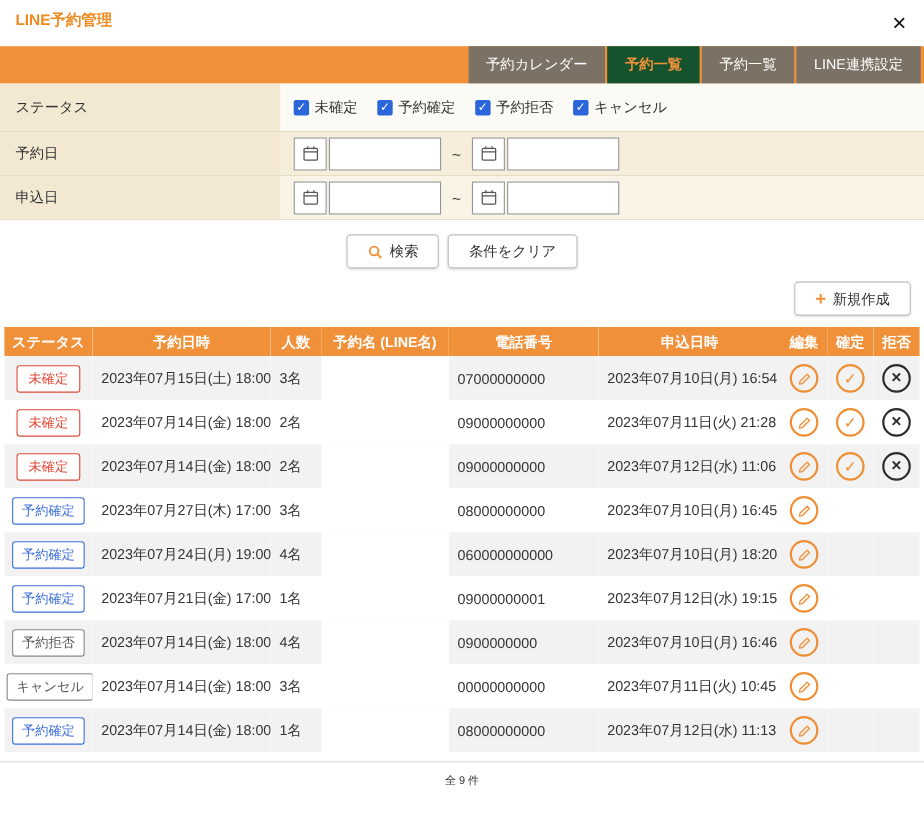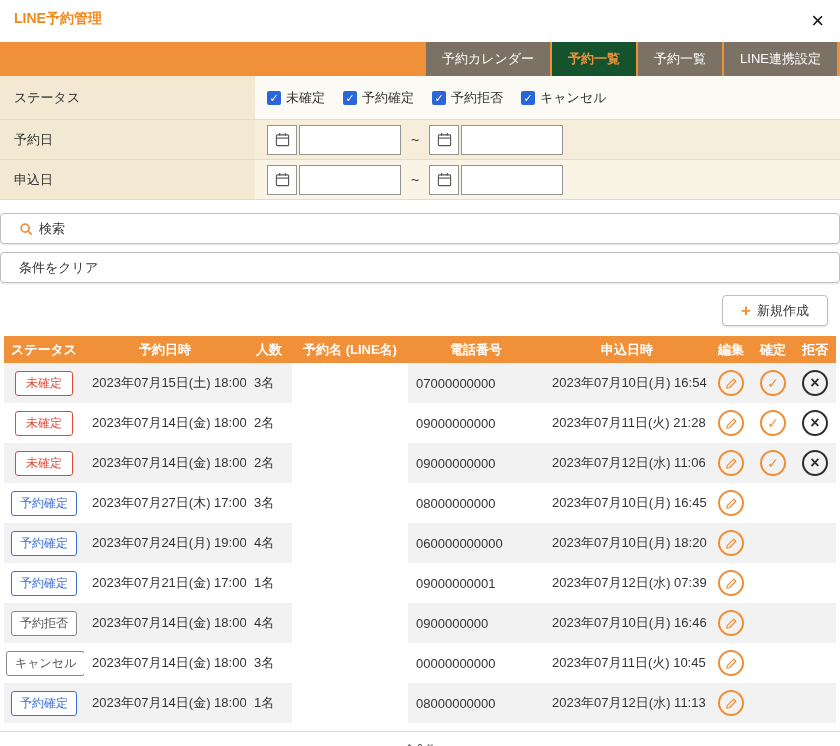--- a/index.html
+++ b/index.html
@@ -39,7 +39,7 @@
   .tilde { margin: 0 10px; color: #333; font-size: 14px; }
 
   
-  .search-row { display: flex; justify-content: center; gap: 8px; padding: 13px 0 12px; flex-direction: column; }
+  .search-row { display: flex; justify-content: center; gap: 8px; padding: 13px 0 12px; }
   .btn { display: inline-flex; align-items: center; gap: 6px; background: #fff; border: 1px solid #bfbfbf; border-radius: 4px; padding: 0 18px; height: 31px; font-size: 13px; color: #333; cursor: pointer; box-shadow: 0 1px 2px rgba(0,0,0,0.12); font-family: inherit; }
   .create-row { display: flex; justify-content: flex-end; padding: 0 12px 10px; }
   .plus-icon { color: #f0913a; font-size: 17px; font-weight: bold; line-height: 1; }

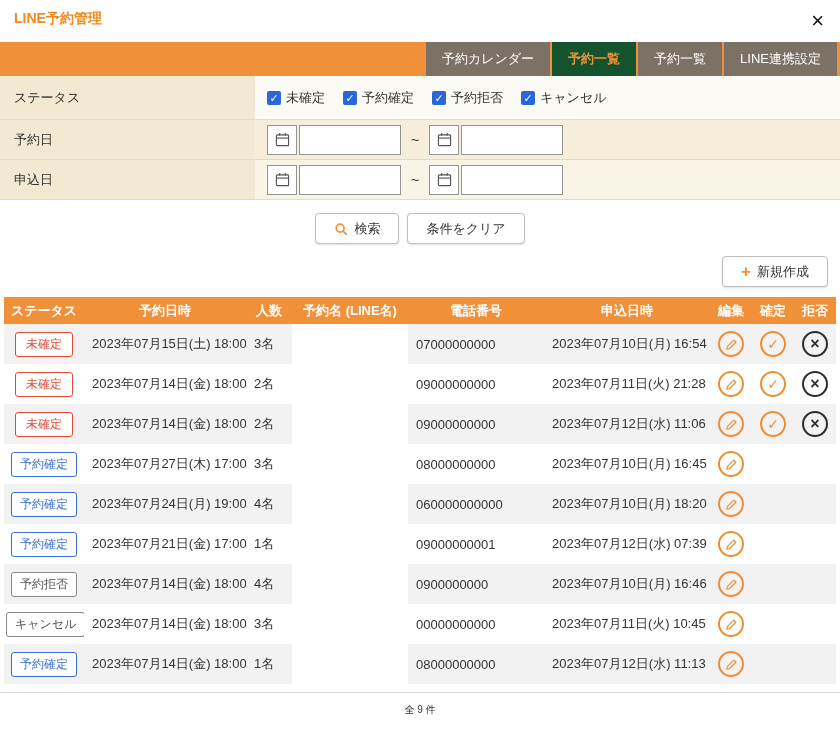--- a/index.html
+++ b/index.html
@@ -321,7 +321,7 @@
     <td class="c-people">1名</td>
     <td class="c-name"></td>
     <td class="c-phone">09000000001</td>
-    <td class="c-applied">2023年07月12日(水) 07:39</td>
+    <td class="c-applied">2023年07月12日(水) 19:15</td>
     <td class="c-action">
       <button class="icon-btn edit">
               <svg width="13" height="13" viewBox="0 0 16 16">

